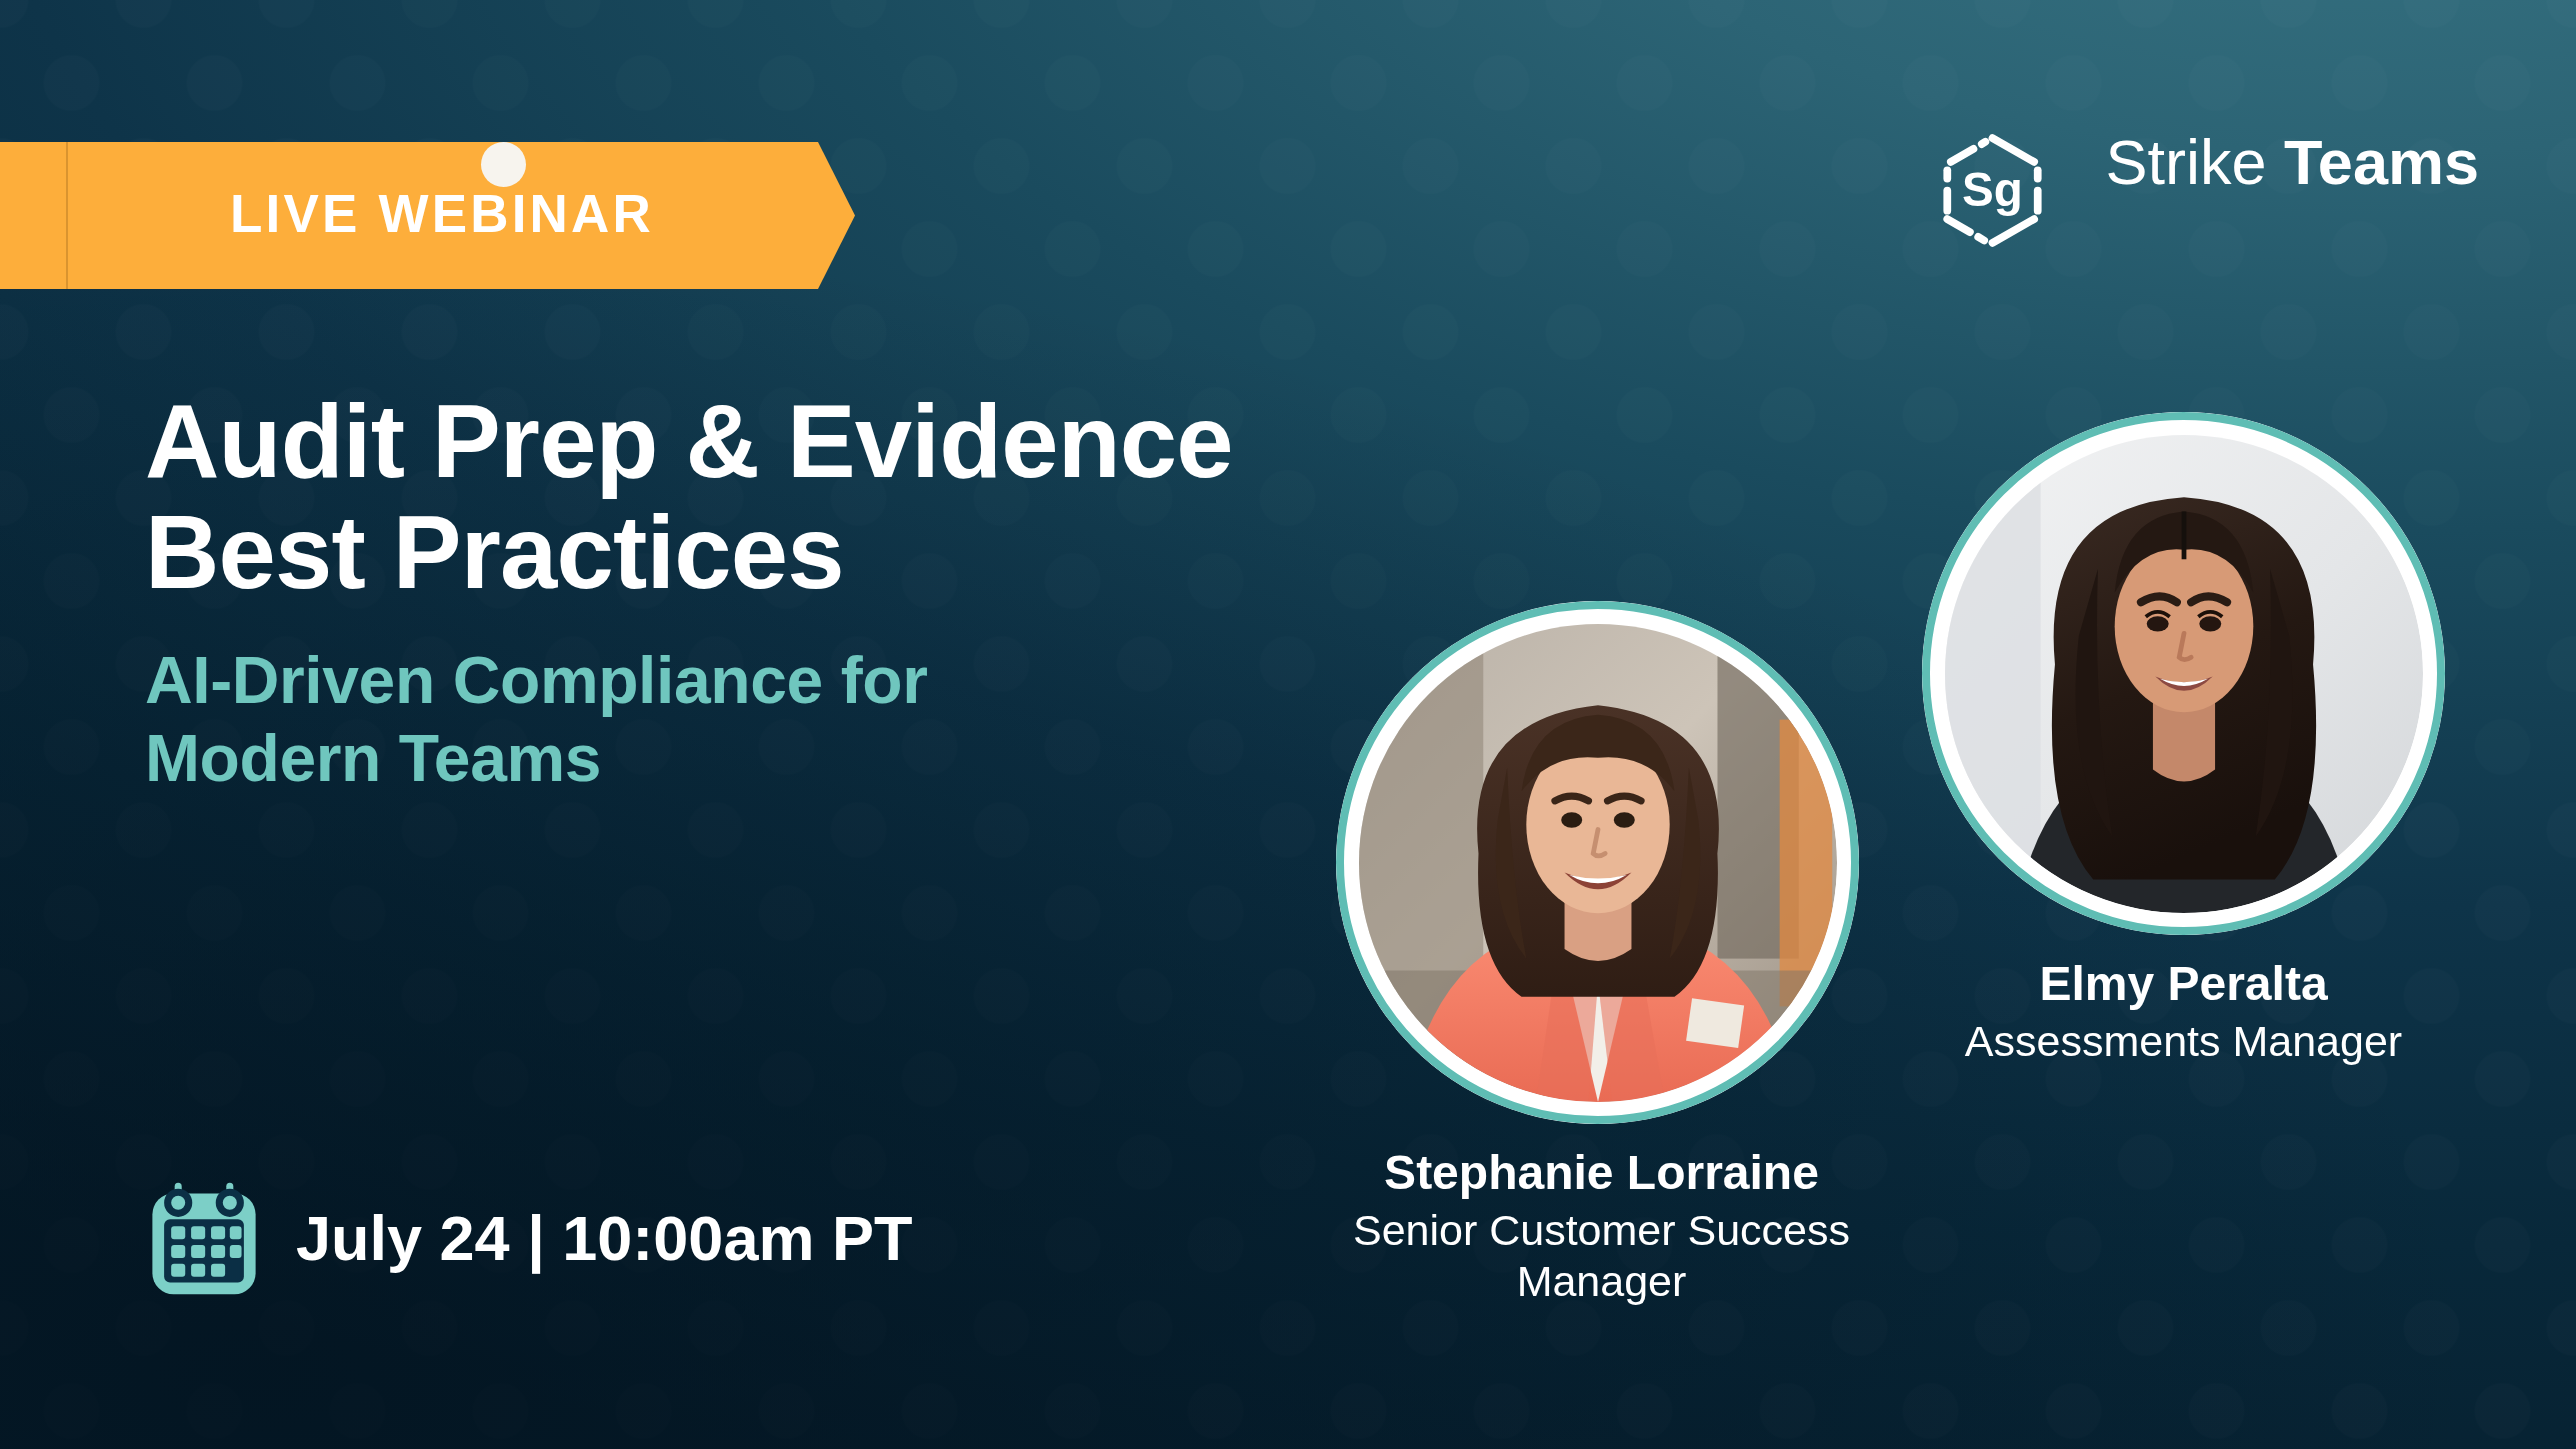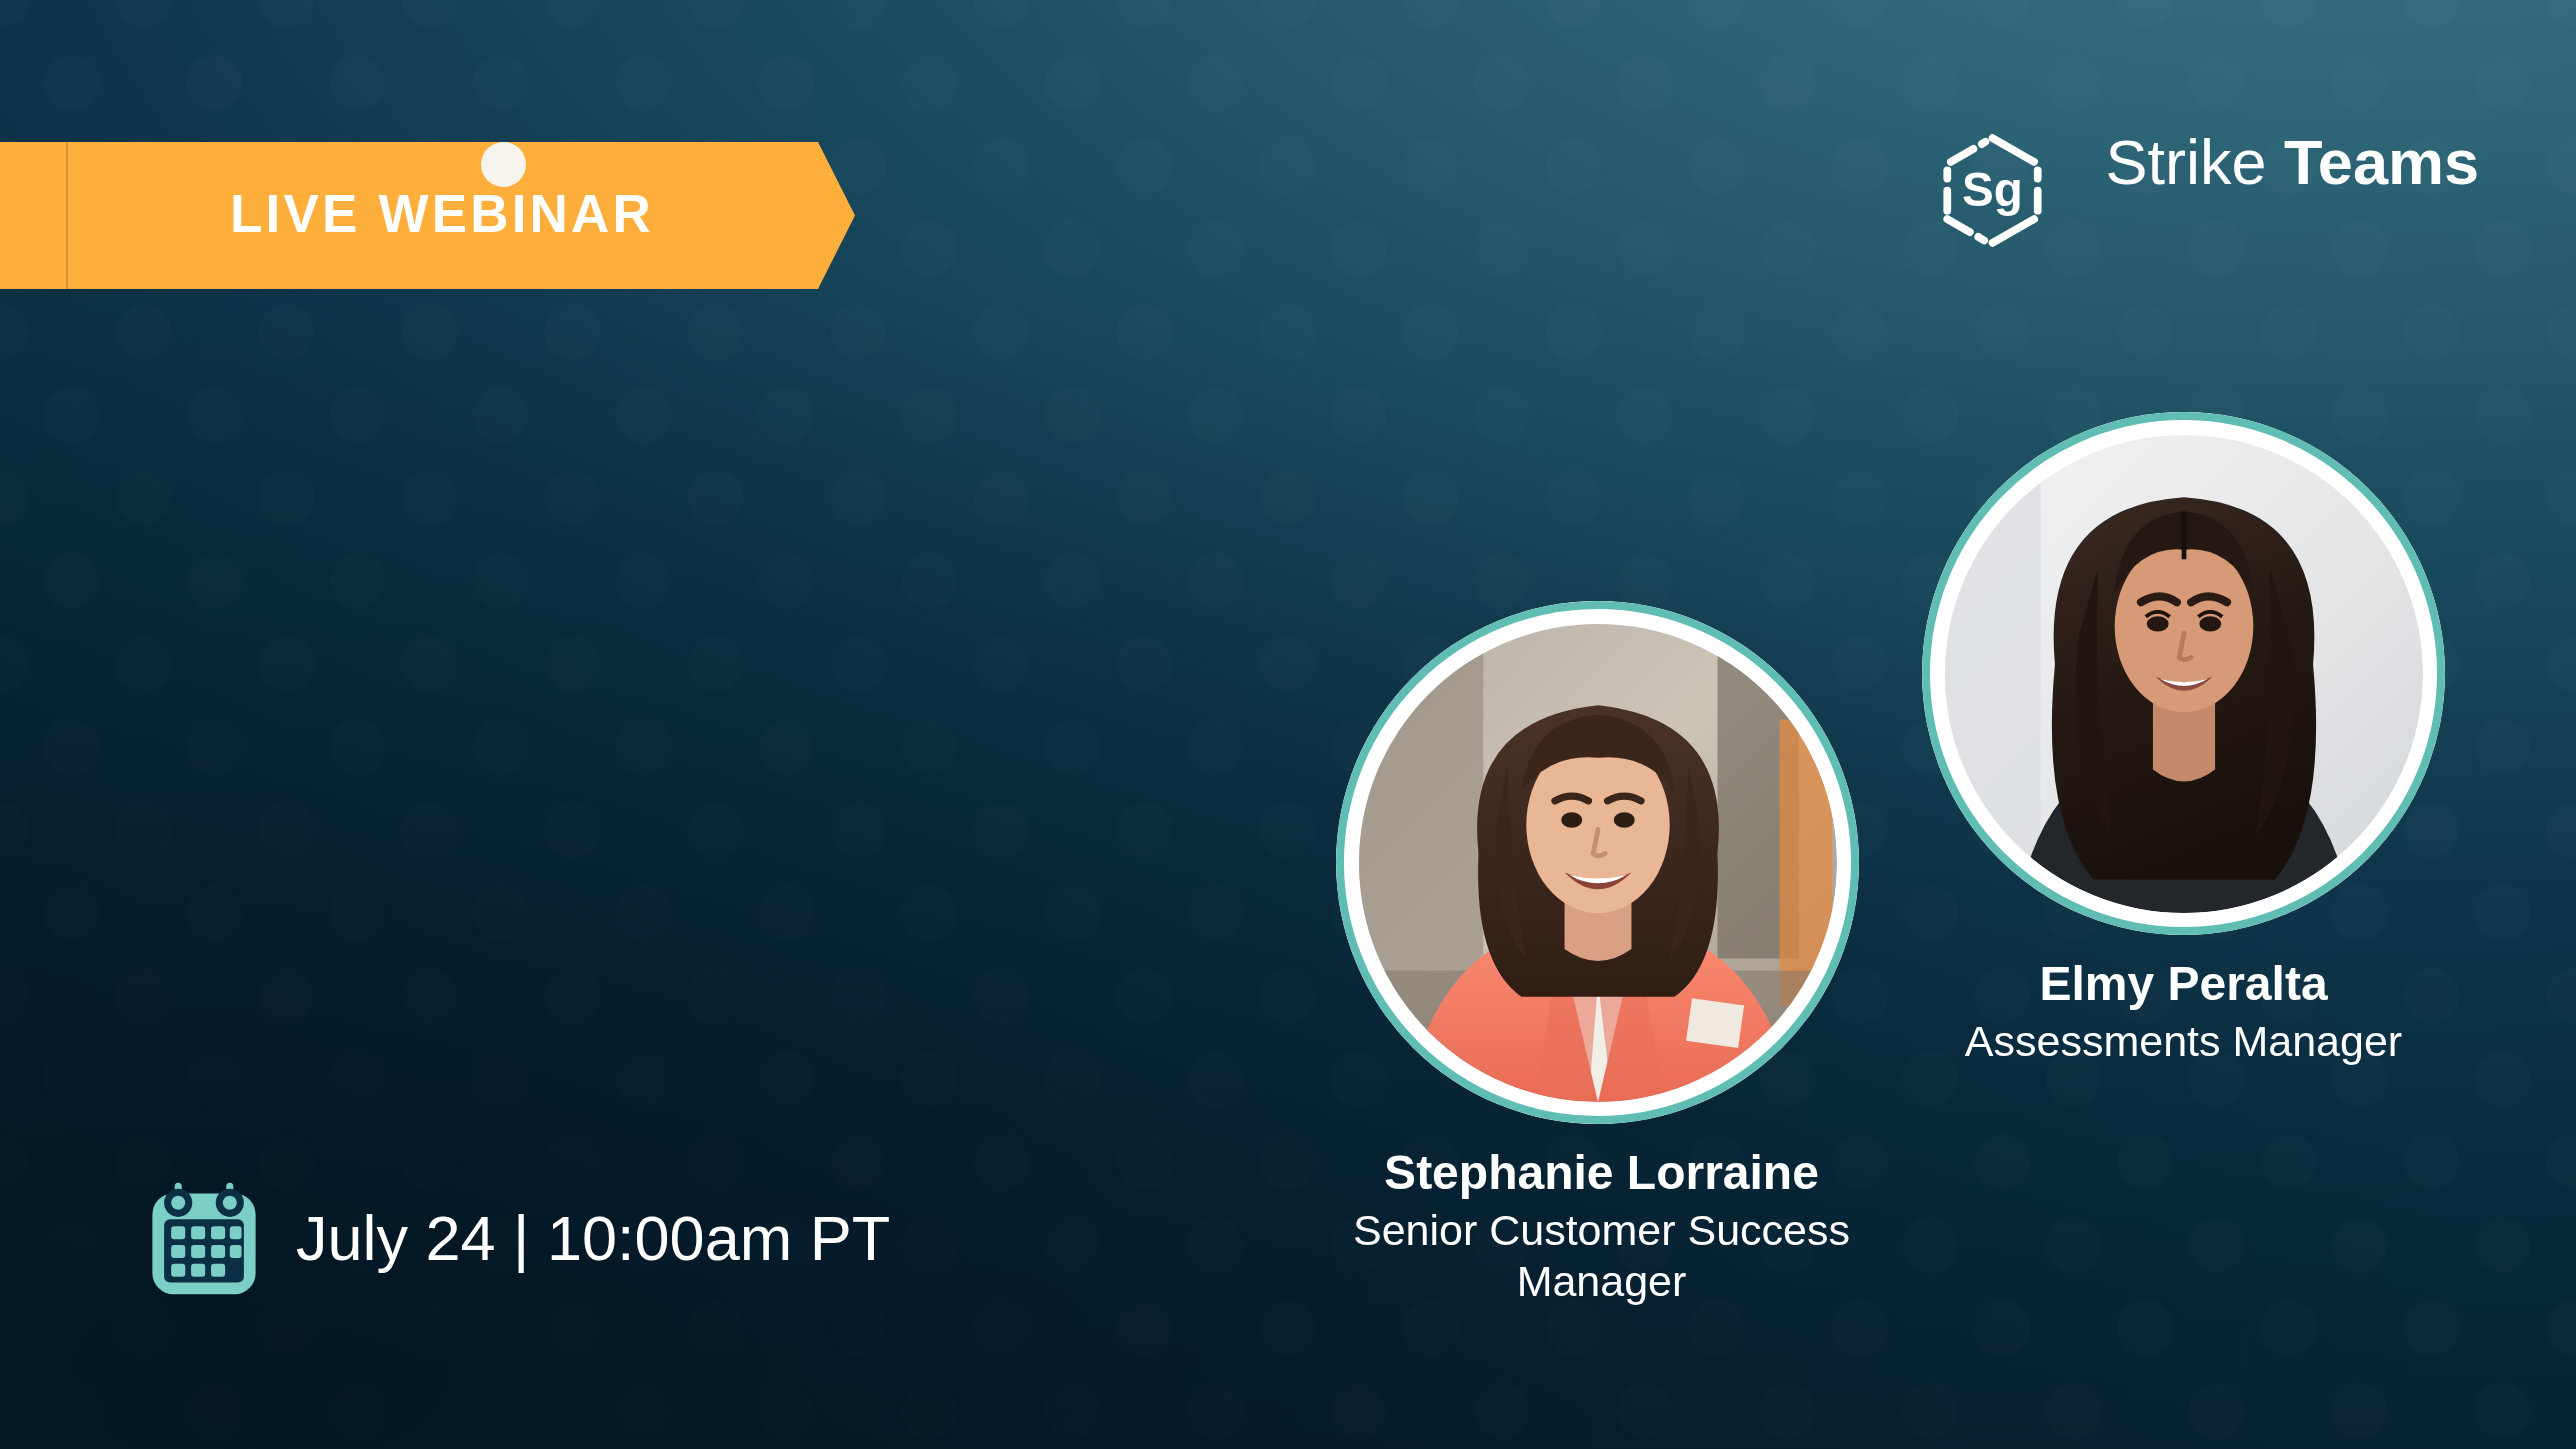--- a/index.html
+++ b/index.html
@@ -164,6 +164,12 @@
     </div>
   </div>
 
+  <div class="copy">
+    <h1 class="headline">Audit Prep &amp; Evidence
+Best Practices</h1>
+    <div class="subhead">AI-Driven Compliance for
+Modern Teams</div>
+  </div>
 
   <div class="date-row">
     <svg class="cal-icon" viewBox="0 0 96 104">

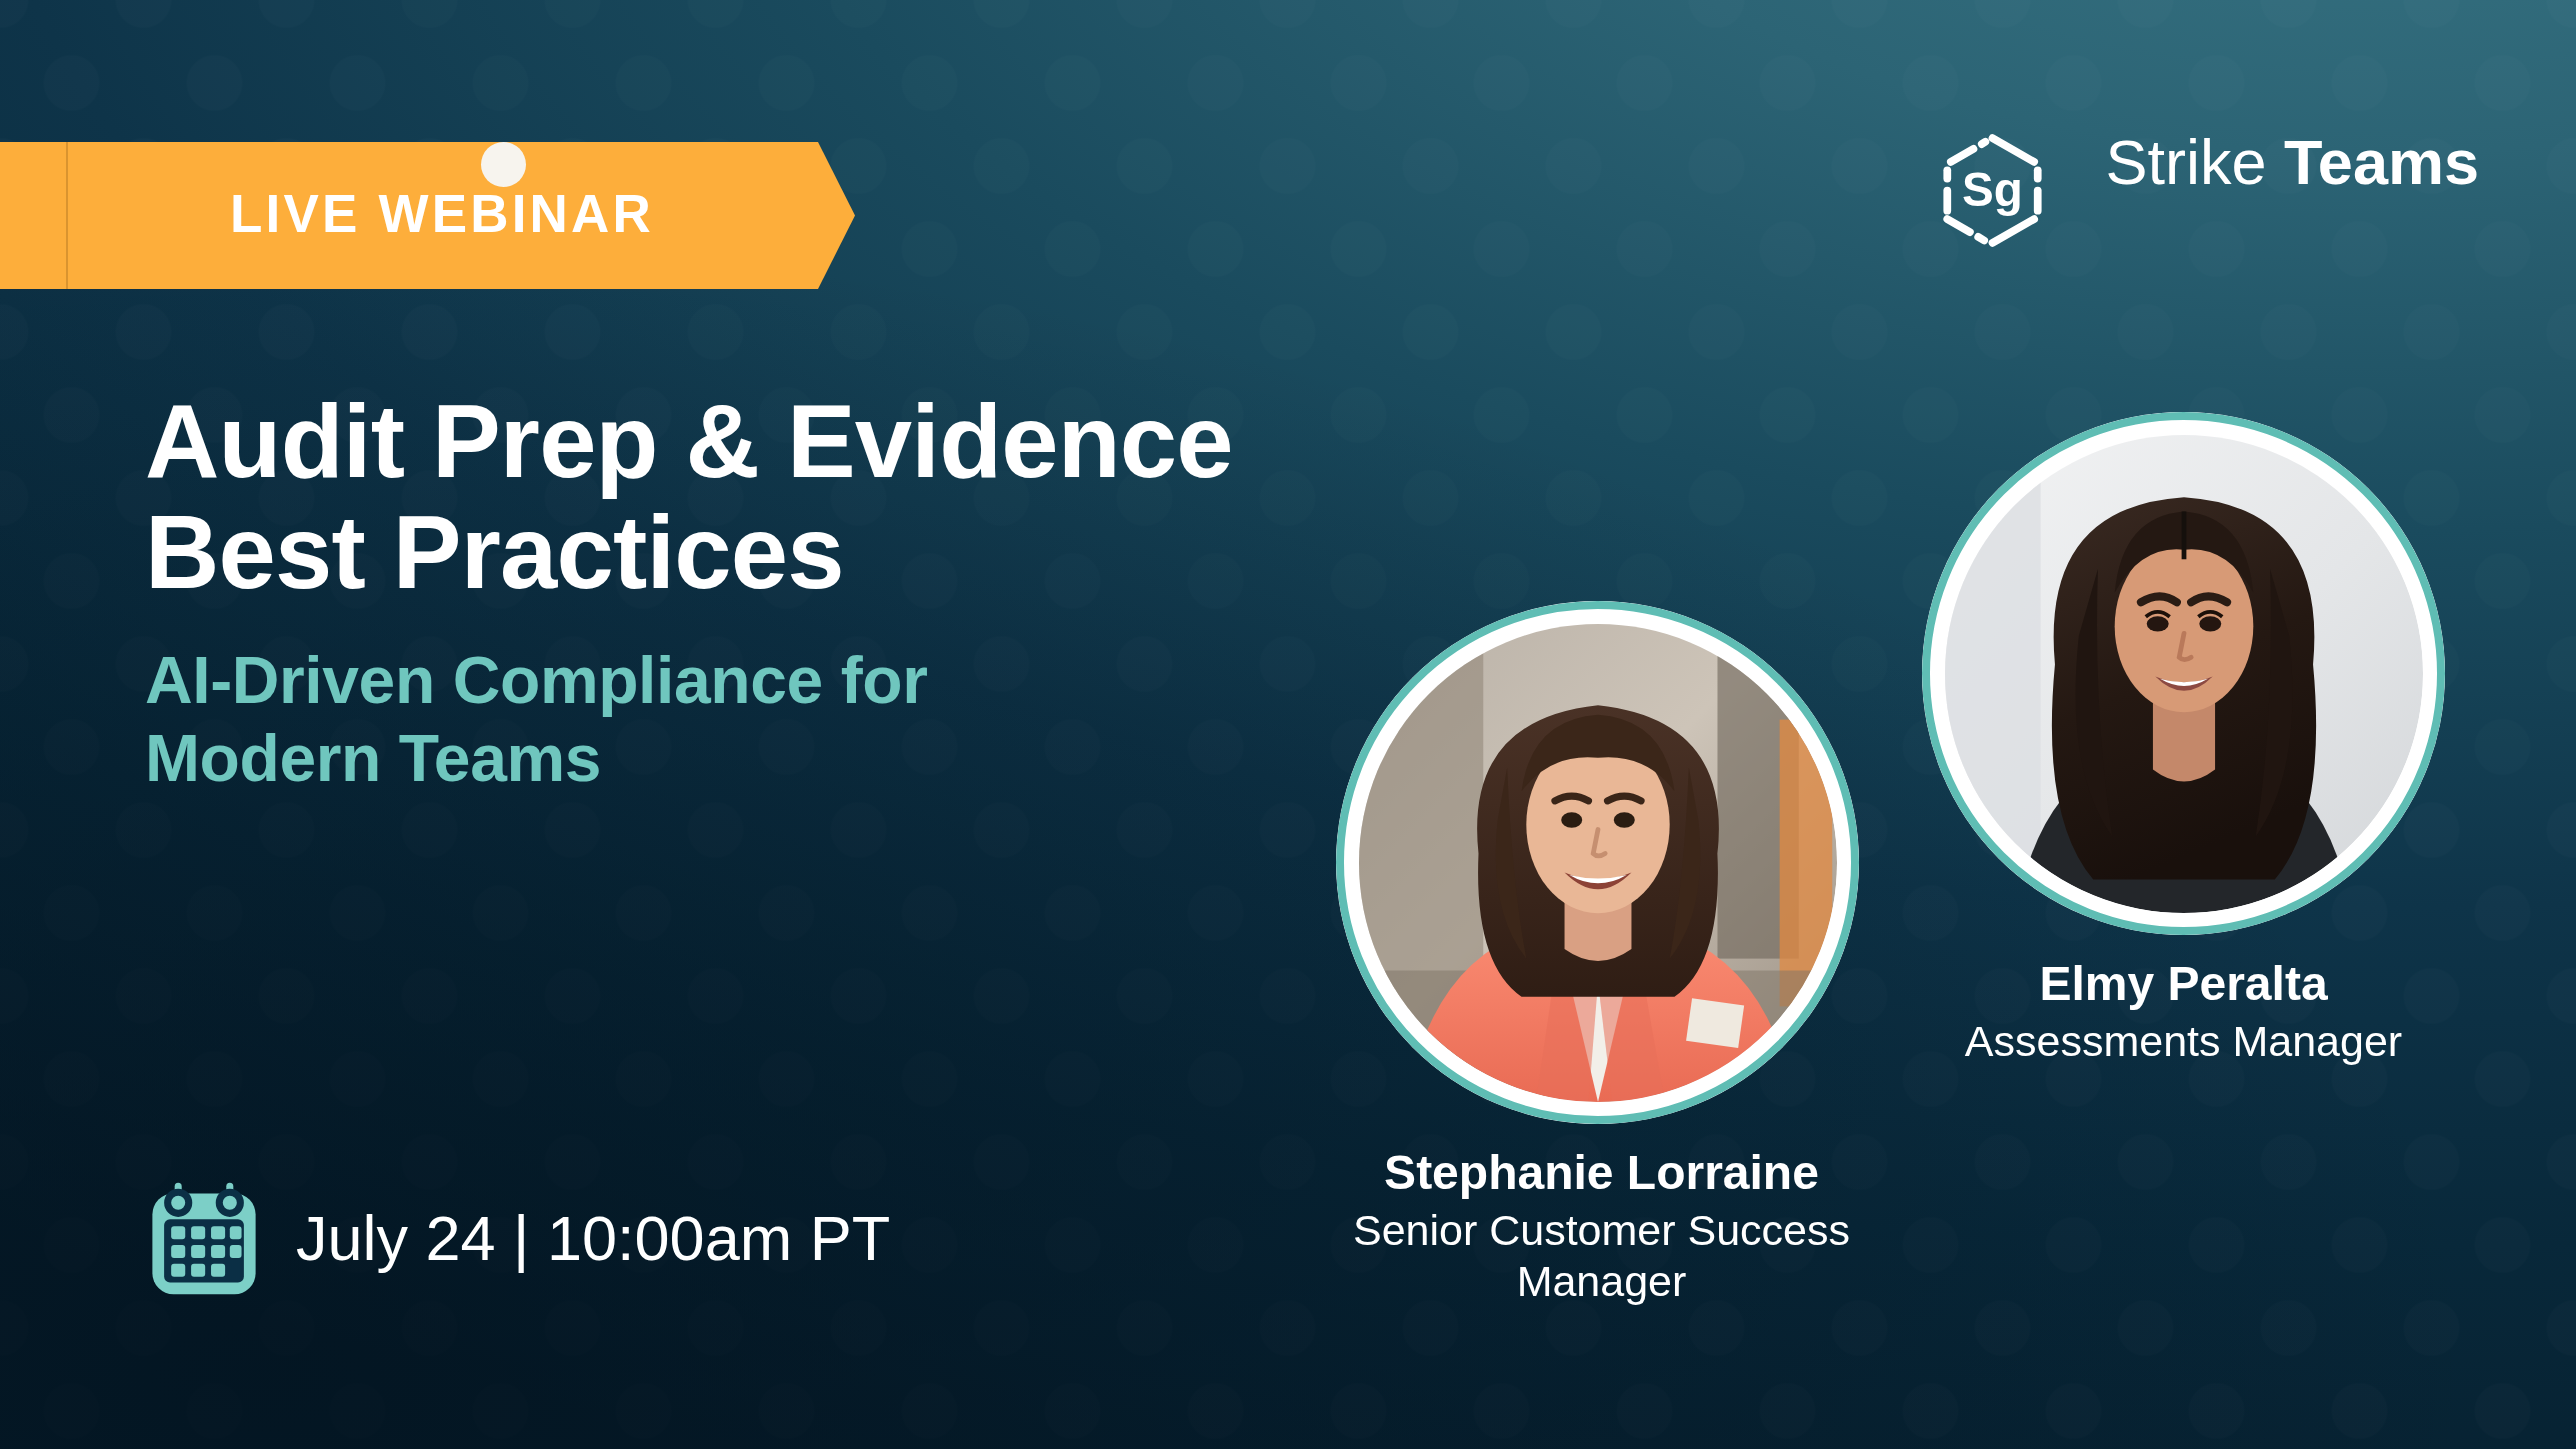--- a/index.html
+++ b/index.html
@@ -97,7 +97,7 @@
   }
   .cal-icon{width:114px;height:122px;flex:none;}
   .date-text{
-    color:#ffffff;font-size:63px;font-weight:normal;line-height:1;white-space:nowrap;
+    color:#ffffff;font-size:63px;font-weight:bold;line-height:1;white-space:nowrap;
   }
 
   

